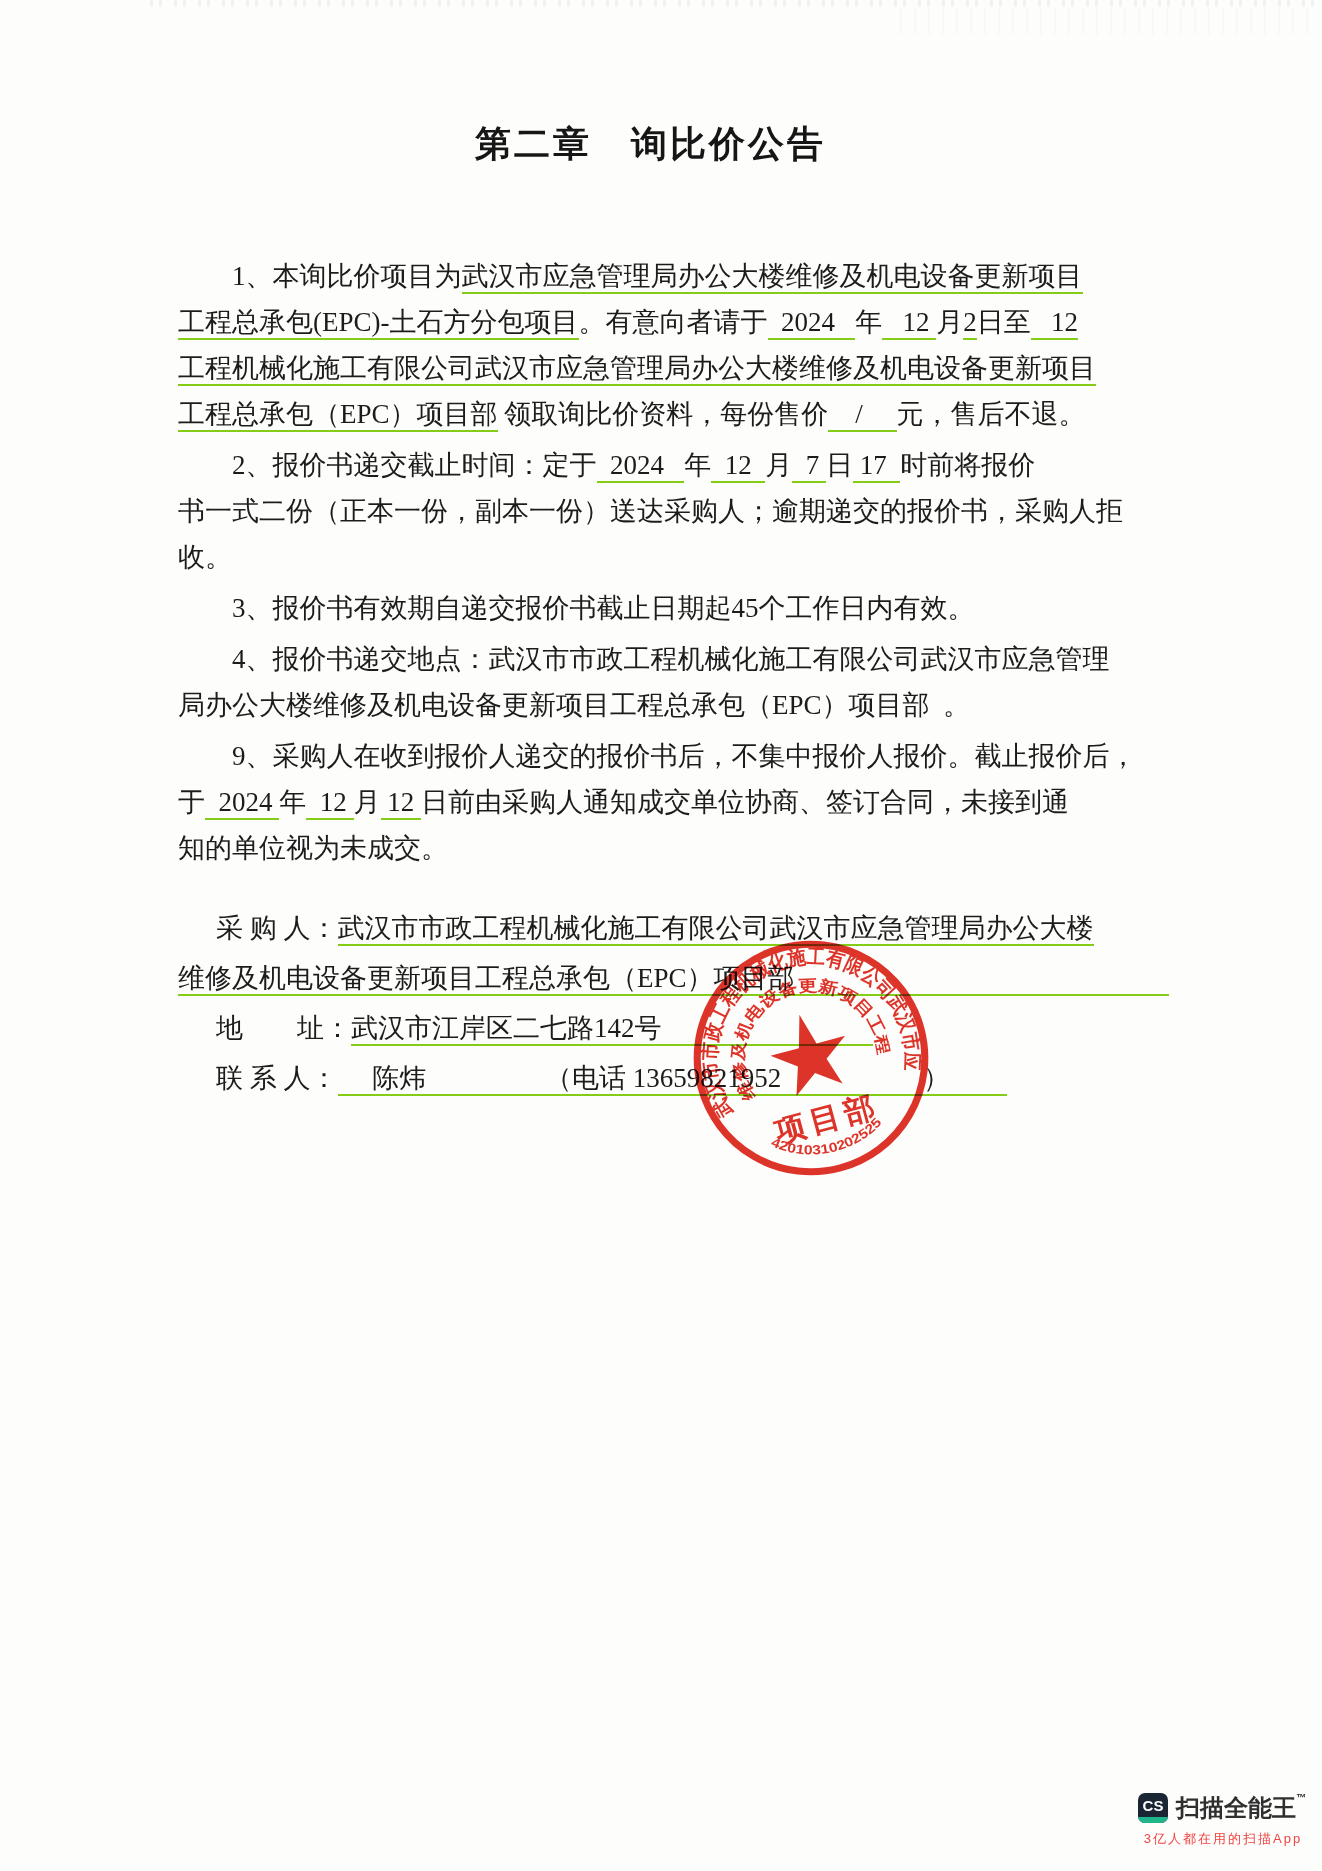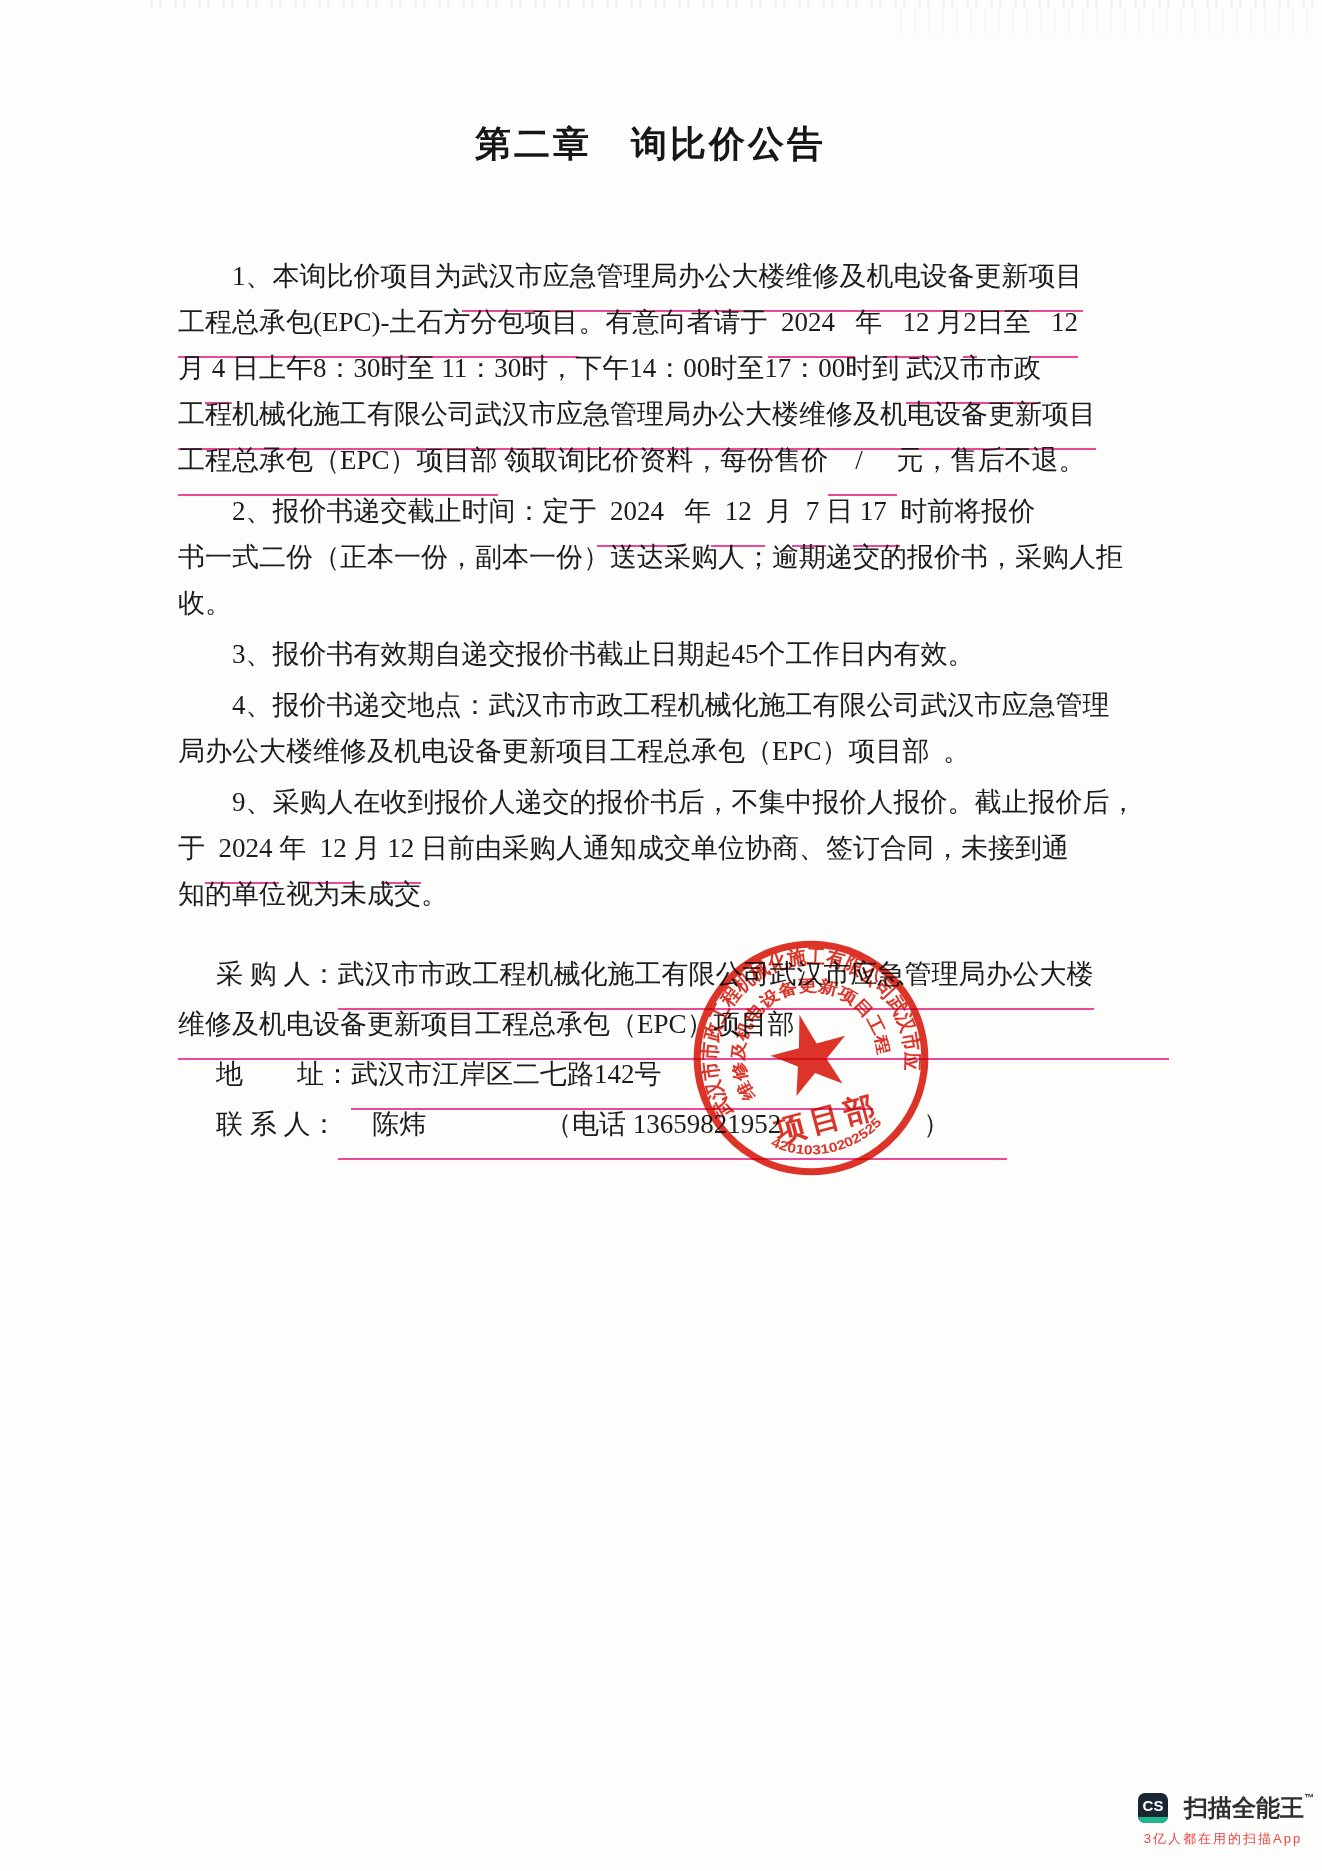--- a/index.html
+++ b/index.html
@@ -32,7 +32,7 @@
   .ln { line-height:46px; height:46px; white-space:nowrap; }
   .para { margin:0 0 5px 0; }
   .ind { text-indent:54px; }
-  .u { border-bottom:2px solid #ec4899; padding-bottom:19px; }
+  .u { border-bottom:2px solid #84cc16; padding-bottom:1px; }
   .purchaser { margin-top:32px; }
   .purchaser .ln { line-height:50px; height:50px; }
   .ind-sm { text-indent:38px; }

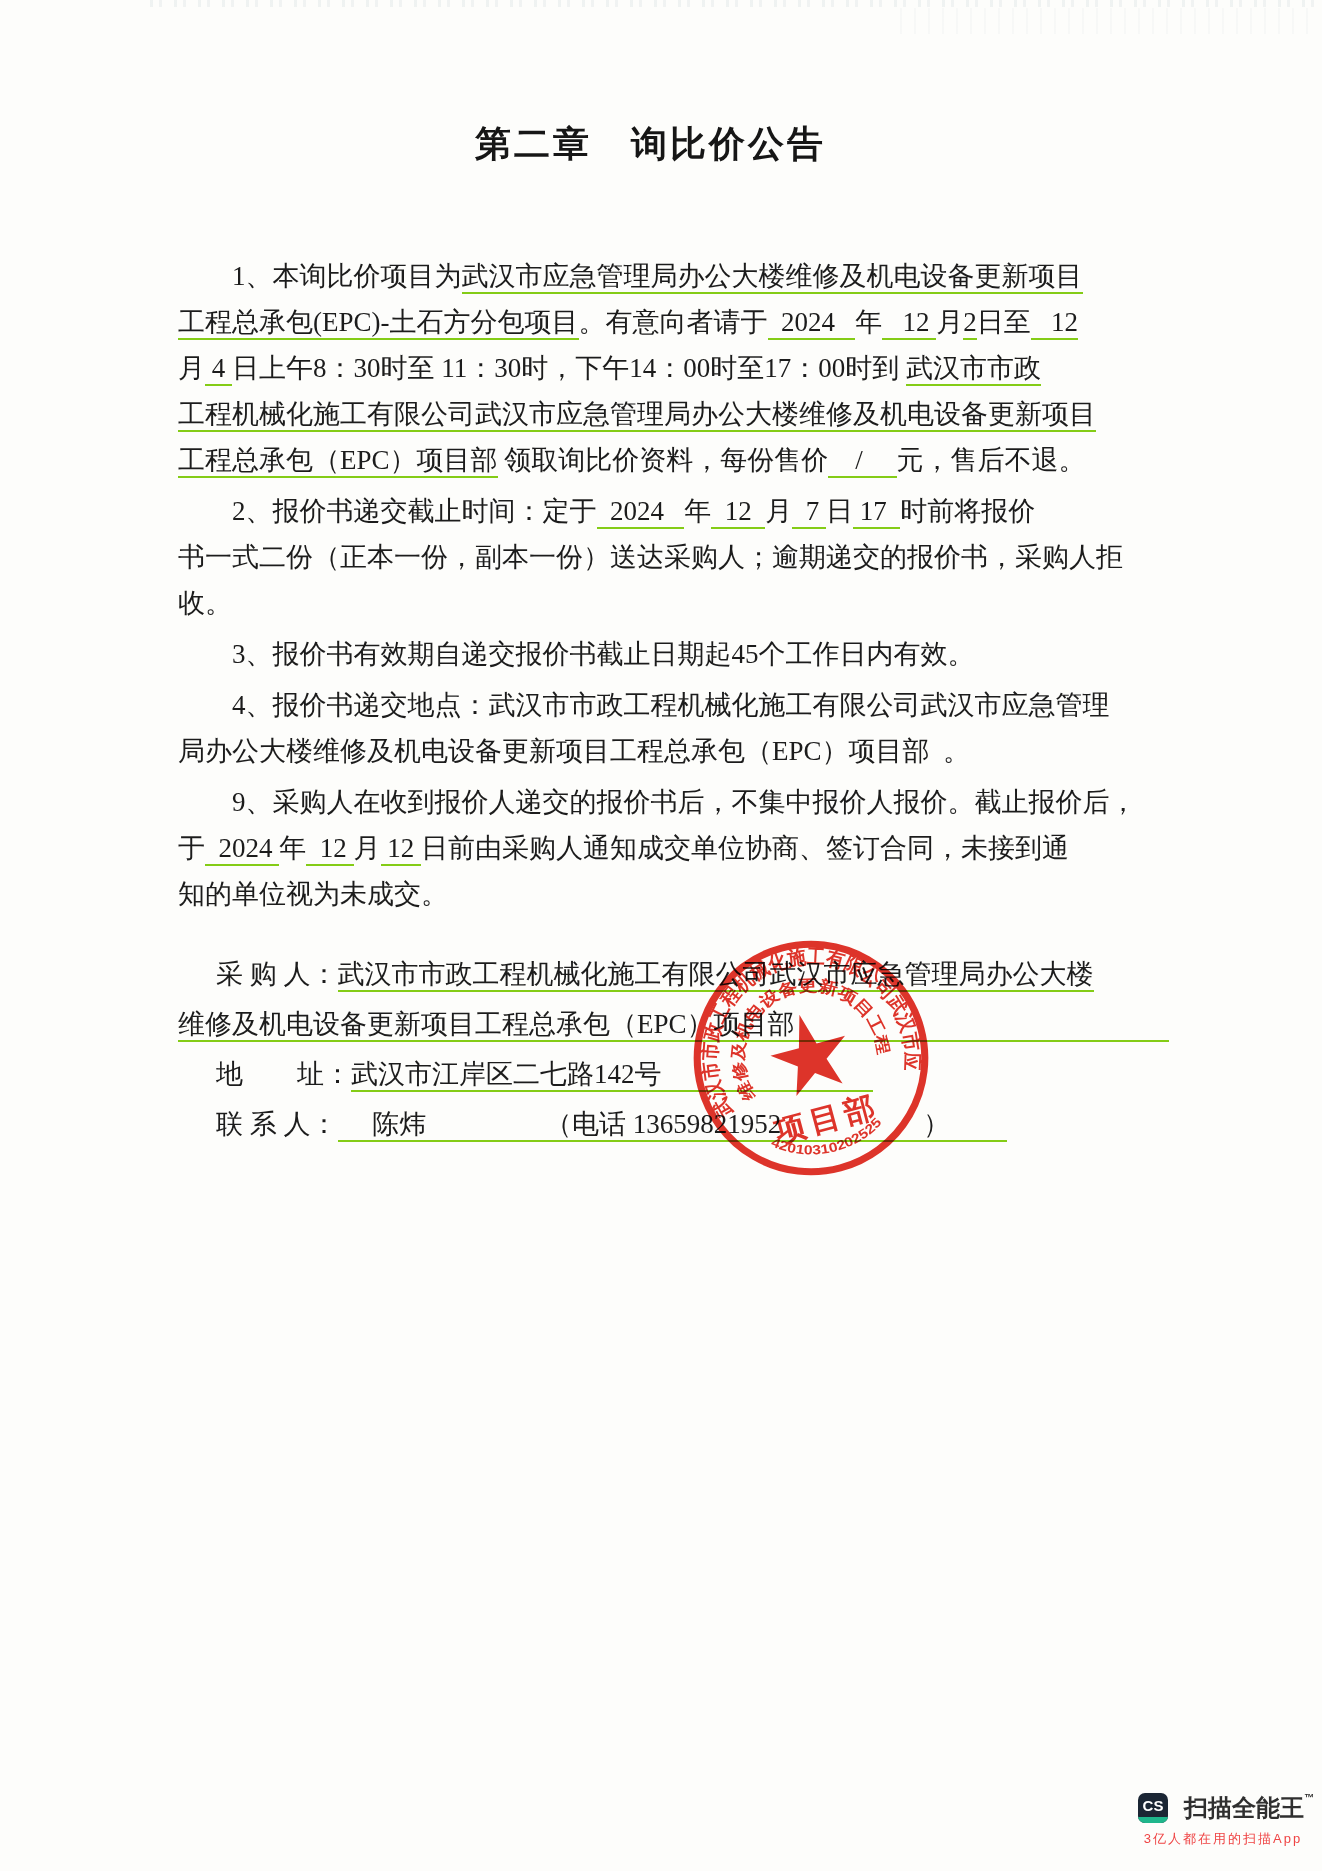--- a/index.html
+++ b/index.html
@@ -74,7 +74,6 @@
     <div class="para">
       <div class="ln ind"><span>1、本询比价项目为</span><span class="u">武汉市应急管理局办公大楼维修及机电设备更新项目</span></div>
       <div class="ln"><span class="u">工程总承包(EPC)-土石方分包项目</span><span>。有意向者请于</span><span class="u">&nbsp;&nbsp;2024&nbsp;&nbsp;&nbsp;</span><span>年</span><span class="u">&nbsp;&nbsp;&nbsp;12&nbsp;</span><span>月</span><span class="u">2</span><span>日至</span><span class="u">&nbsp;&nbsp;&nbsp;12</span></div>
-      <div class="ln"><span>月</span><span class="u">&nbsp;4&nbsp;</span><span>日上午8：30时至 11：30时，下午14：00时至17：00时到 </span><span class="u">武汉市市政</span></div>
       <div class="ln"><span class="u">工程机械化施工有限公司武汉市应急管理局办公大楼维修及机电设备更新项目</span></div>
       <div class="ln"><span class="u">工程总承包（EPC）项目部</span><span> 领取询比价资料，每份售价</span><span class="u">&nbsp;&nbsp;&nbsp;&nbsp;/&nbsp;&nbsp;&nbsp;&nbsp;&nbsp;</span><span>元，售后不退。</span></div>
     </div>

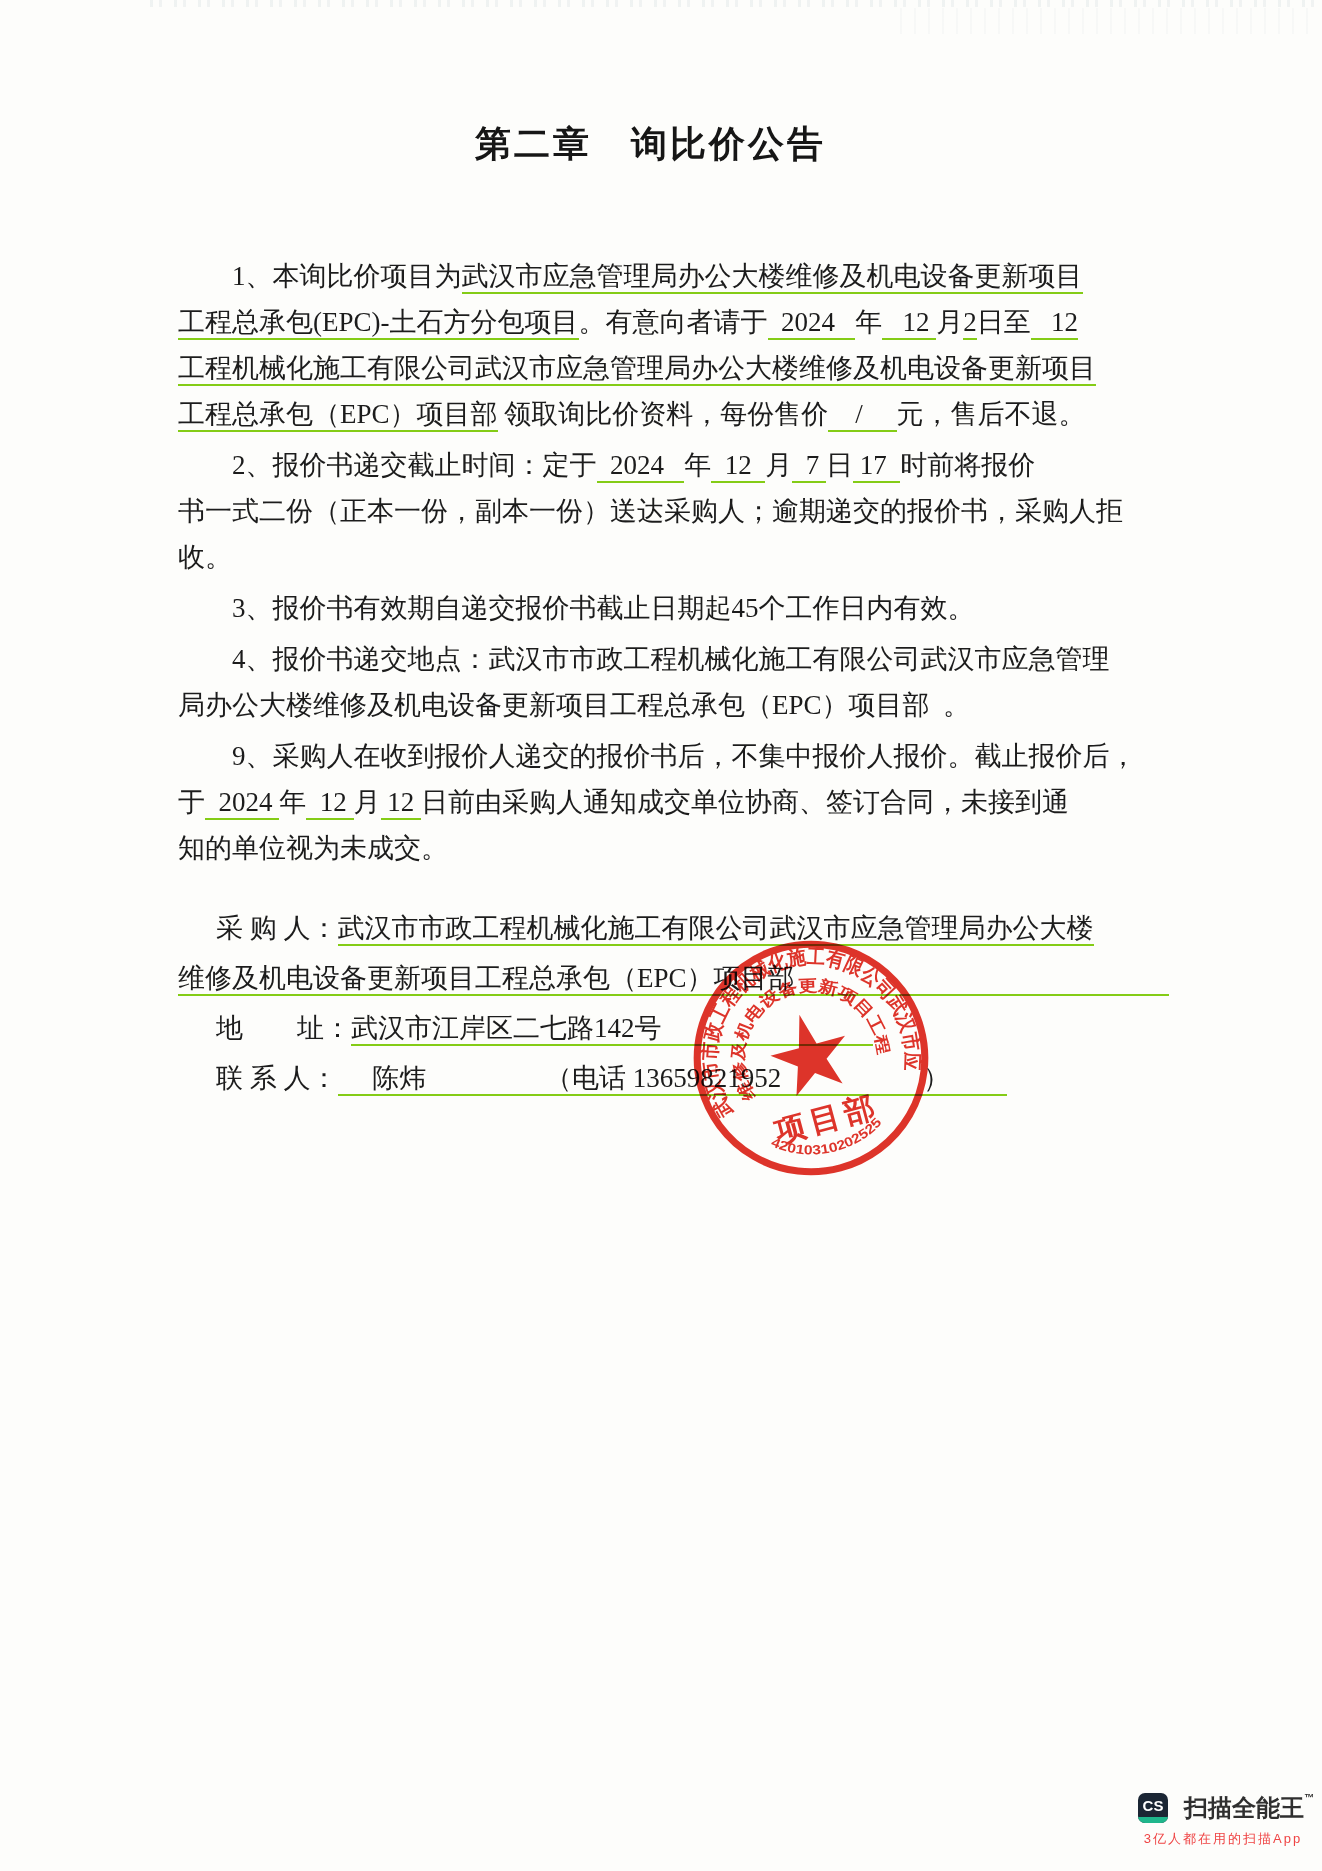--- a/index.html
+++ b/index.html
@@ -48,7 +48,7 @@
 
   .wm { position:absolute; left:1138px; top:1792px; width:170px;
         font-family:"Liberation Sans","DejaVu Sans",sans-serif; }
-  .wm-top { display:flex; align-items:center; gap:16px; }
+  .wm-top { display:flex; align-items:center; gap:8px; }
   .wm-icon {
     width:30px; height:30px; border-radius:7px; background:#1b2634;
     position:relative; overflow:hidden; flex:0 0 auto;

